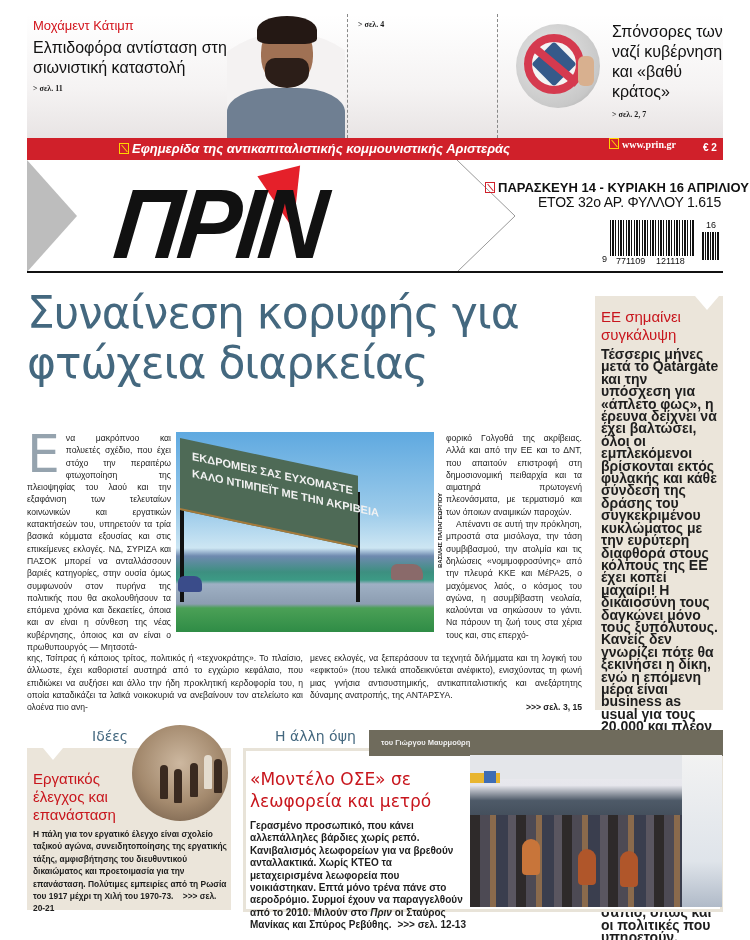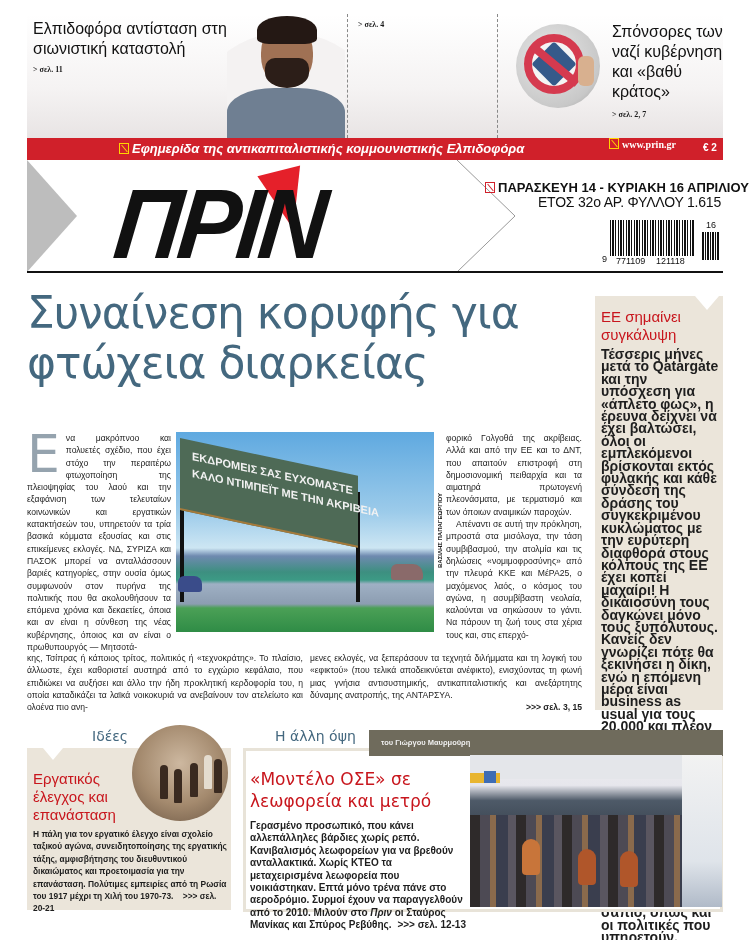--- a/index.html
+++ b/index.html
@@ -161,6 +161,7 @@
 
 <div class="teasers">
   <div class="teaser t1">
+    <div class="t-name">Μοχάμεντ Κάτιμπ</div>
     <div class="t-title" style="width:200px">Ελπιδοφόρα αντίσταση στη σιωνιστική καταστολή</div>
     <div class="t-page">&gt; σελ. 11</div>
     <div class="portrait">

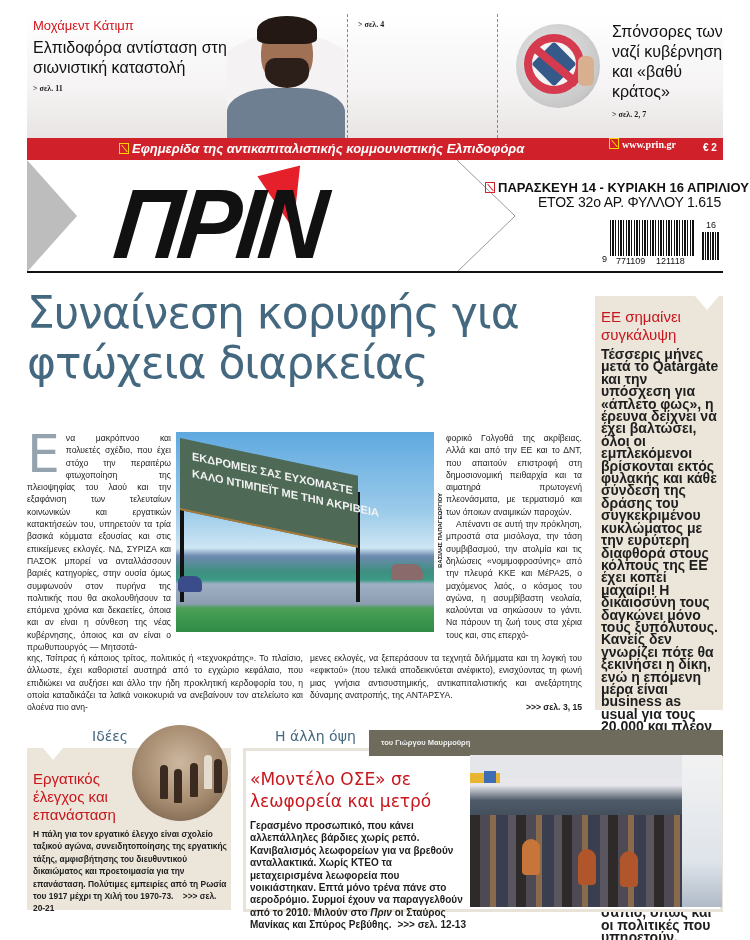--- a/index.html
+++ b/index.html
@@ -188,7 +188,7 @@
 </div>
 
 <div class="banner">
-  <div class="slogan"><span class="mark"></span><span>Εφημερίδα της αντικαπιταλιστικής κομμουνιστικής Ελπιδοφόρα</span></div>
+  <div class="slogan"><span class="mark"></span><span>Εφημερίδα της αντικαπιταλιστικής κομμουνιστικής Αριστεράς</span></div>
   <div class="url"><span class="mark"></span><span>www.prin.gr</span></div>
   <div class="price">€ 2</div>
 </div>

